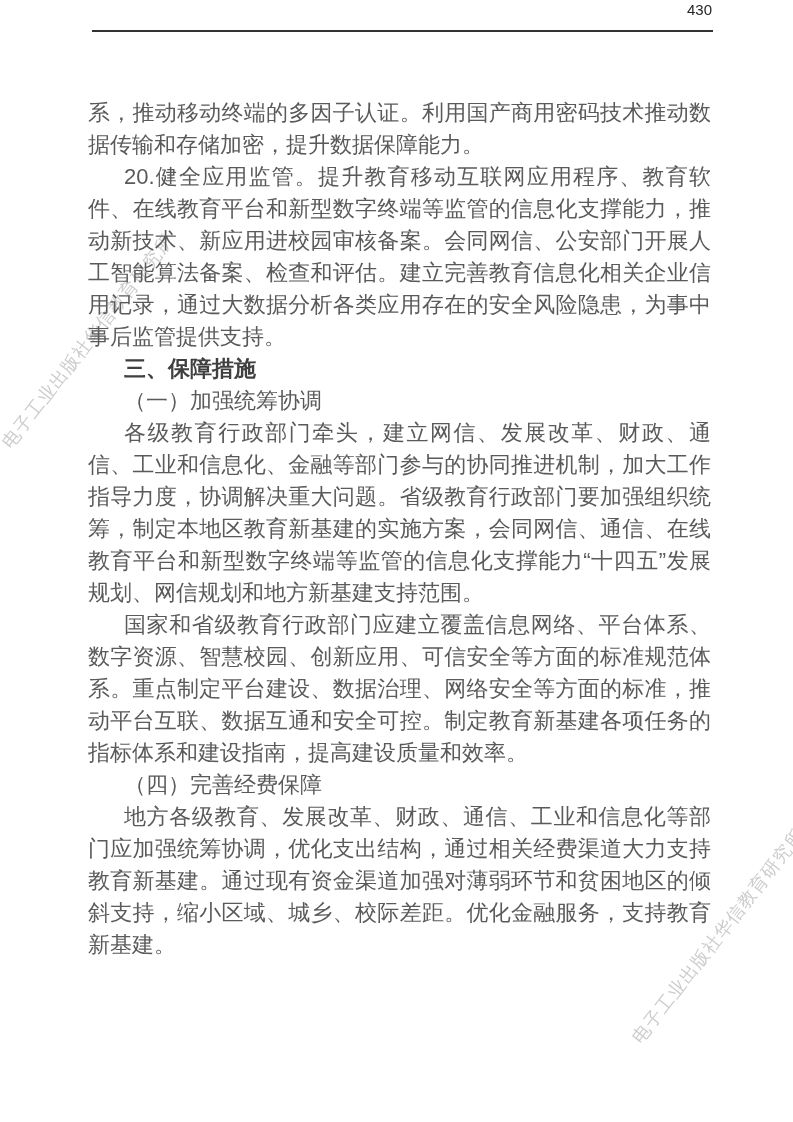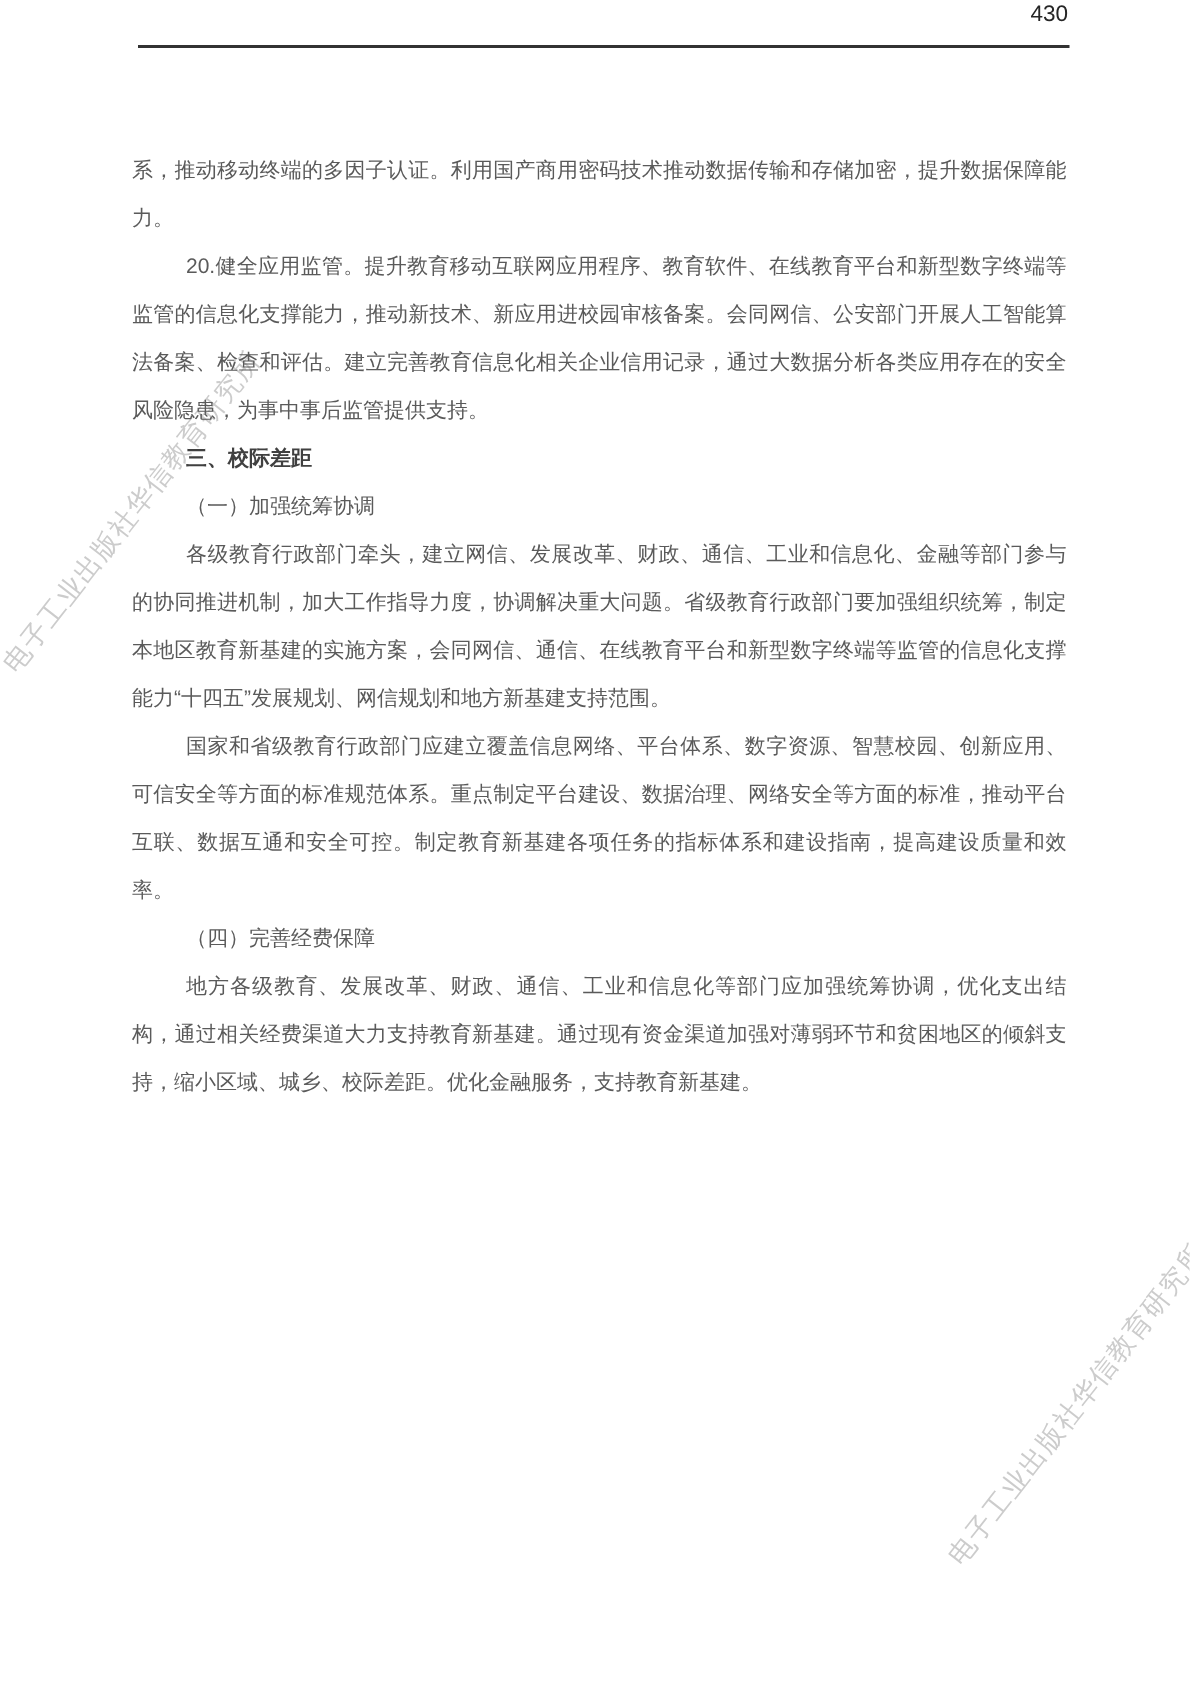--- a/index.html
+++ b/index.html
@@ -52,7 +52,7 @@
     left: 88px;
     width: 623px;
     z-index: 1;
-    font-size: 14px;
+    font-size: 22px;
     line-height: 32px;
     color: #5a5a5a;
     text-align: justify;

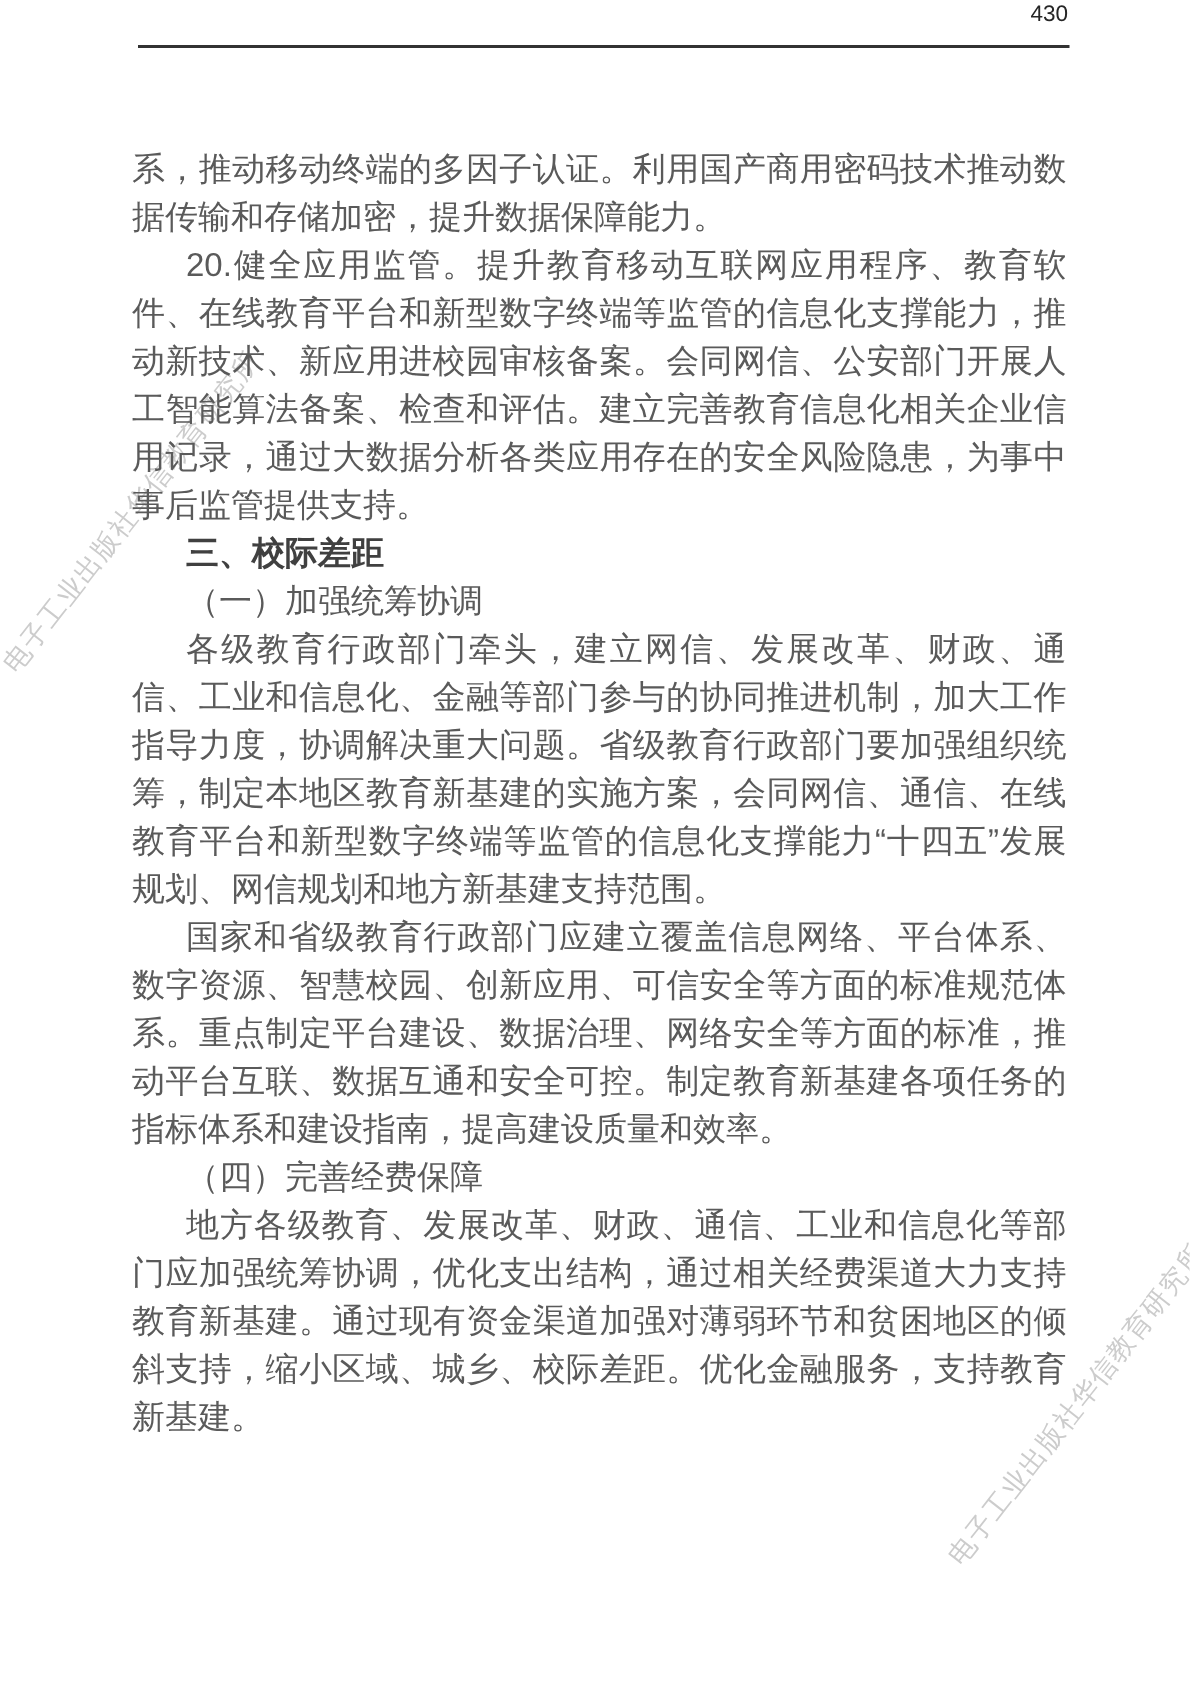--- a/index.html
+++ b/index.html
@@ -82,7 +82,7 @@
 <div class="doc-body" id="doc-body">
     <p class="para">系，推动移动终端的多因子认证。利用国产商用密码技术推动数据传输和存储加密，提升数据保障能力。</p>
     <p class="para indent">20.健全应用监管。提升教育移动互联网应用程序、教育软件、在线教育平台和新型数字终端等监管的信息化支撑能力，推动新技术、新应用进校园审核备案。会同网信、公安部门开展人工智能算法备案、检查和评估。建立完善教育信息化相关企业信用记录，通过大数据分析各类应用存在的安全风险隐患，为事中事后监管提供支持。</p>
-    <p class="para indent heading">三、校际差距</p>
+    <p class="para indent heading">三、保障措施</p>
     <p class="para indent">（一）加强统筹协调</p>
     <p class="para indent">各级教育行政部门牵头，建立网信、发展改革、财政、通信、工业和信息化、金融等部门参与的协同推进机制，加大工作指导力度，协调解决重大问题。省级教育行政部门要加强组织统筹，制定本地区教育新基建的实施方案，会同网信、通信、在线教育平台和新型数字终端等监管的信息化支撑能力“十四五”发展规划、网信规划和地方新基建支持范围。</p>
     <p class="para indent">国家和省级教育行政部门应建立覆盖信息网络、平台体系、数字资源、智慧校园、创新应用、可信安全等方面的标准规范体系。重点制定平台建设、数据治理、网络安全等方面的标准，推动平台互联、数据互通和安全可控。制定教育新基建各项任务的指标体系和建设指南，提高建设质量和效率。</p>

